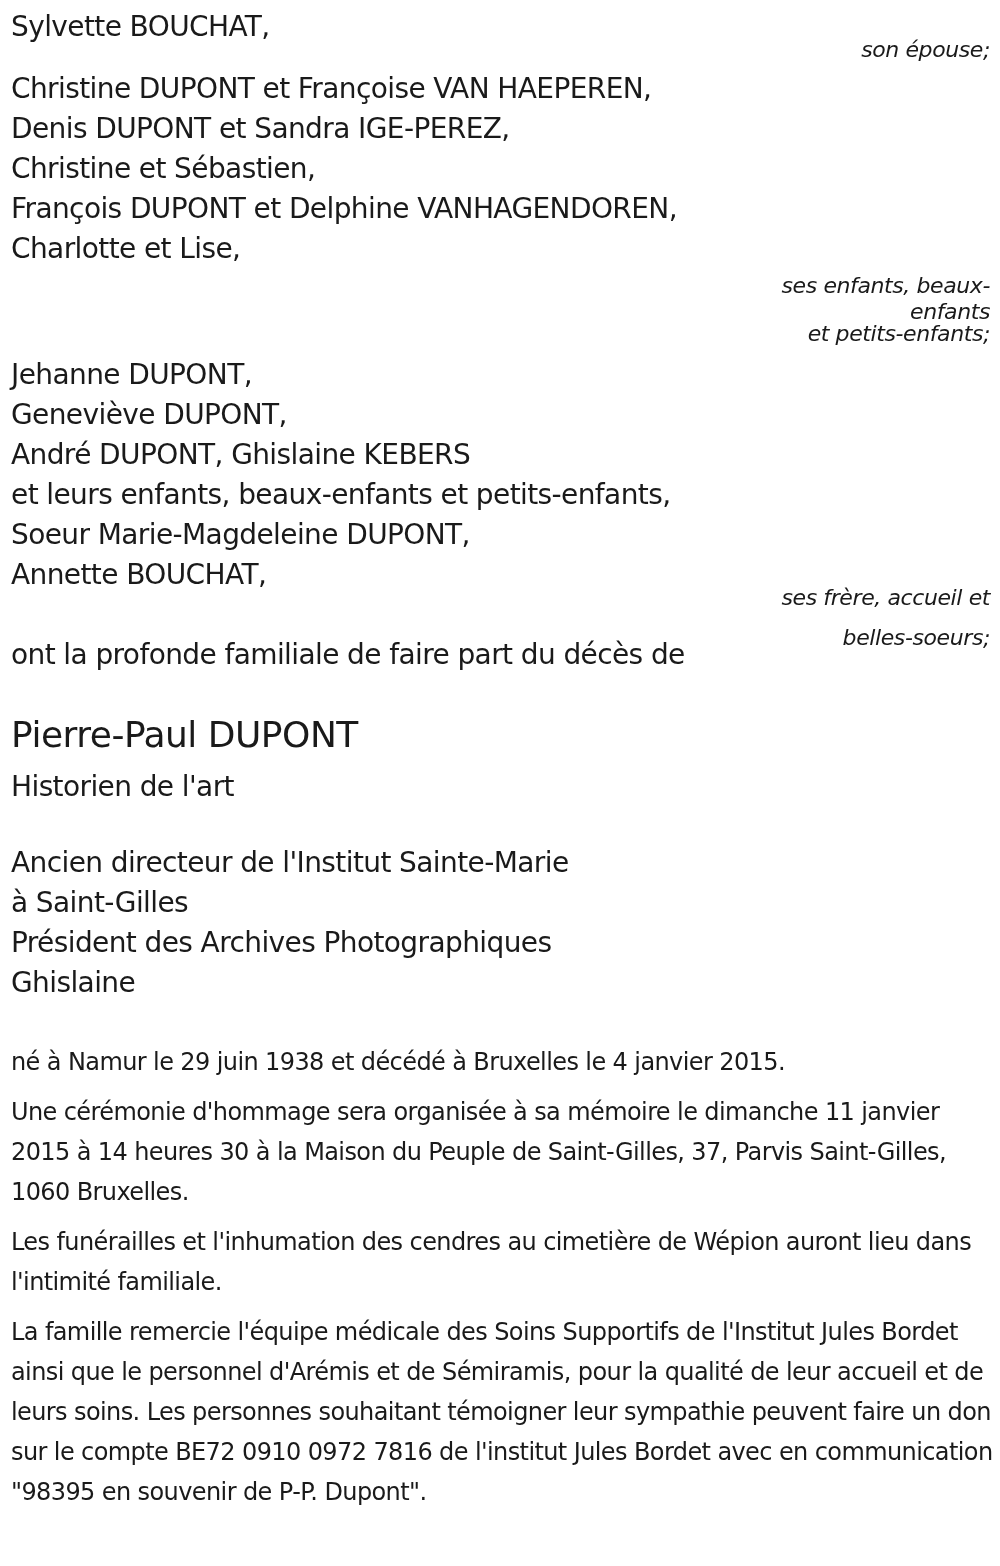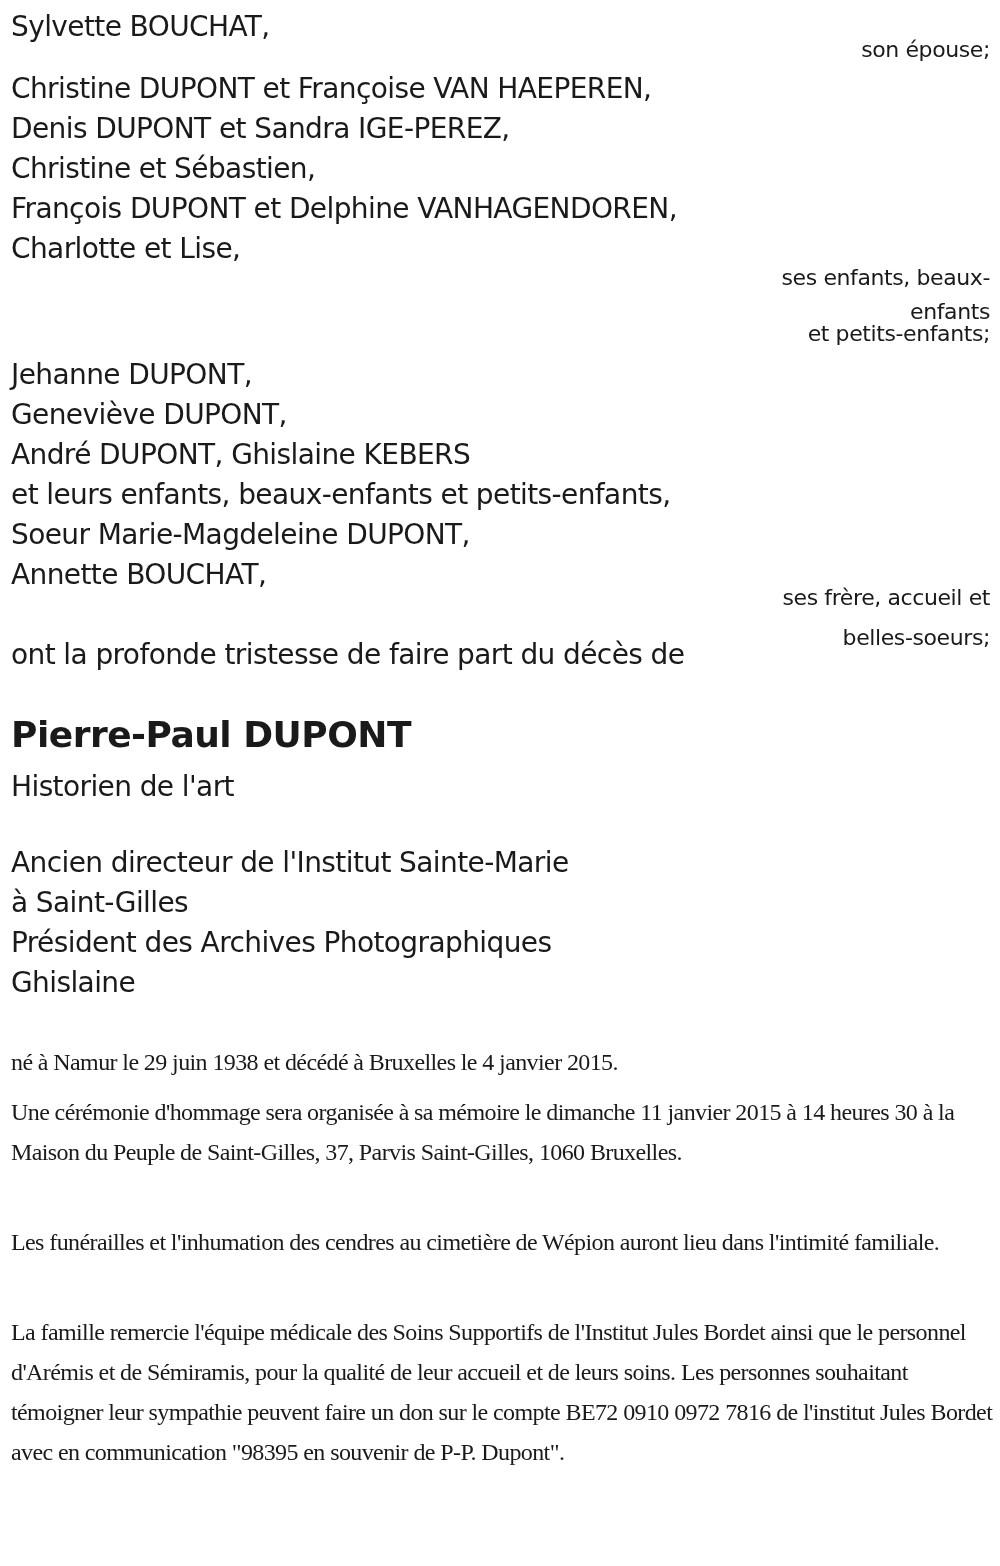--- a/index.html
+++ b/index.html
@@ -29,6 +29,7 @@
       right: 10px;
       font-size: 22px;
       line-height: 26px;
+      font-style: italic;
       text-align: right;
       white-space: nowrap;
       letter-spacing: -0.4px;

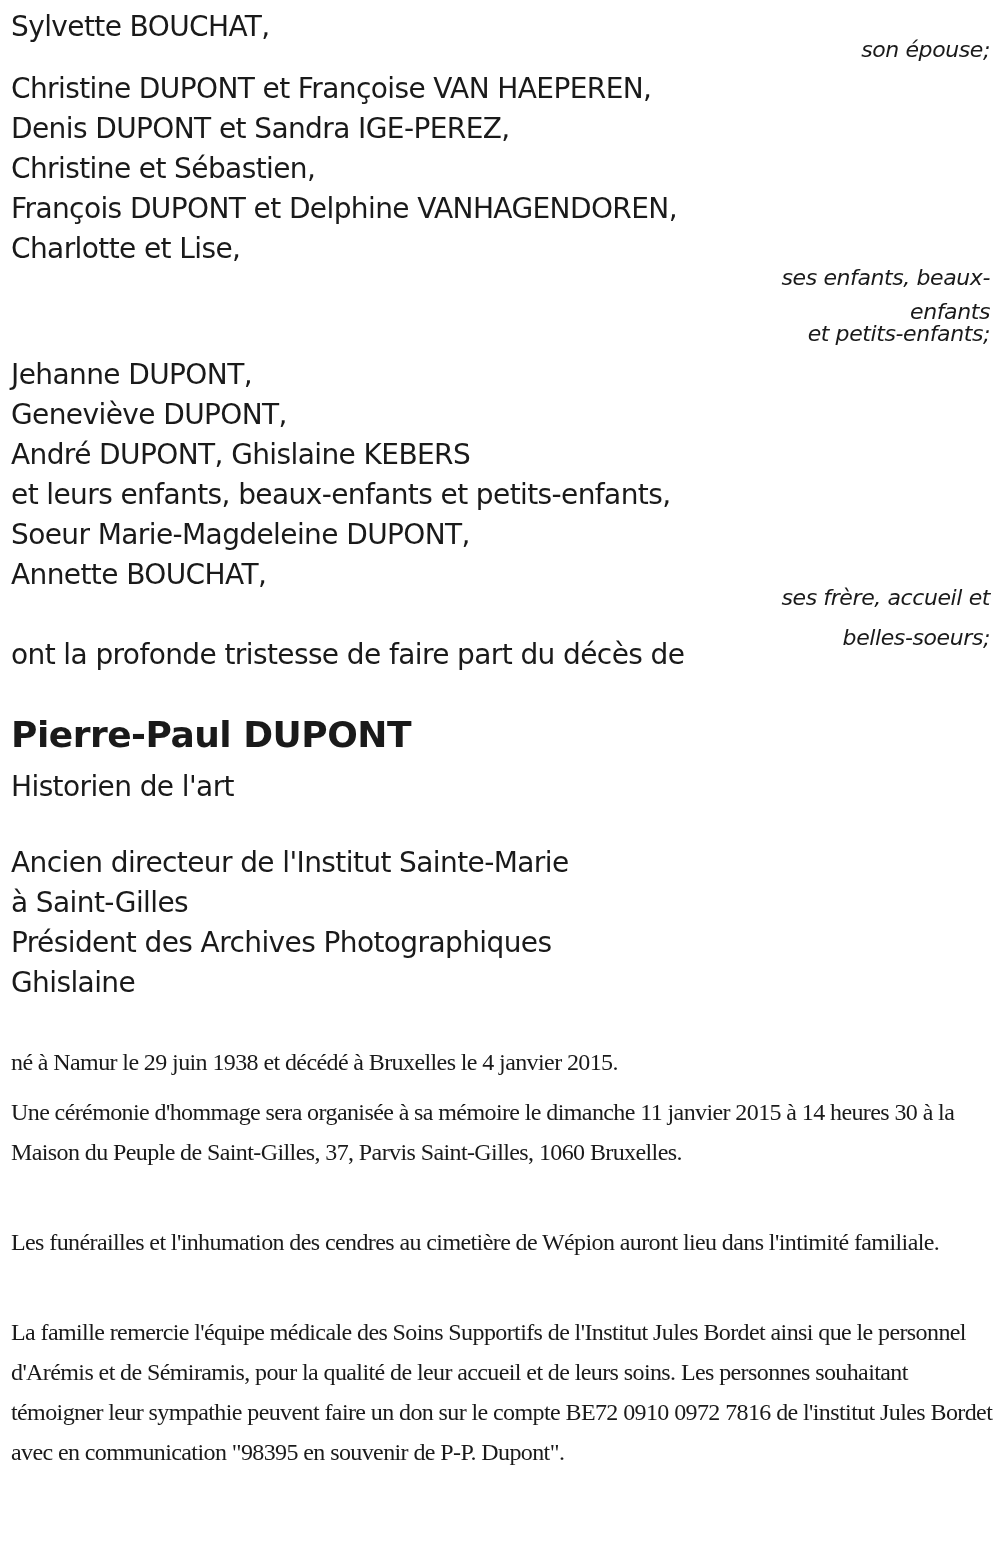--- a/index.html
+++ b/index.html
@@ -68,7 +68,7 @@
   <div class="line" style="top:154px">Christine et Sébastien,</div>
   <div class="line" style="top:194px">François DUPONT et Delphine VANHAGENDOREN,</div>
   <div class="line" style="top:234px">Charlotte et Lise,</div>
-  <div class="role" style="top:265px">ses enfants, beaux-</div>
+  <div class="role" style="top:273px">ses enfants, beaux-</div>
   <div class="role" style="top:299px">enfants</div>
   <div class="role" style="top:321px">et petits-enfants;</div>
 </div>

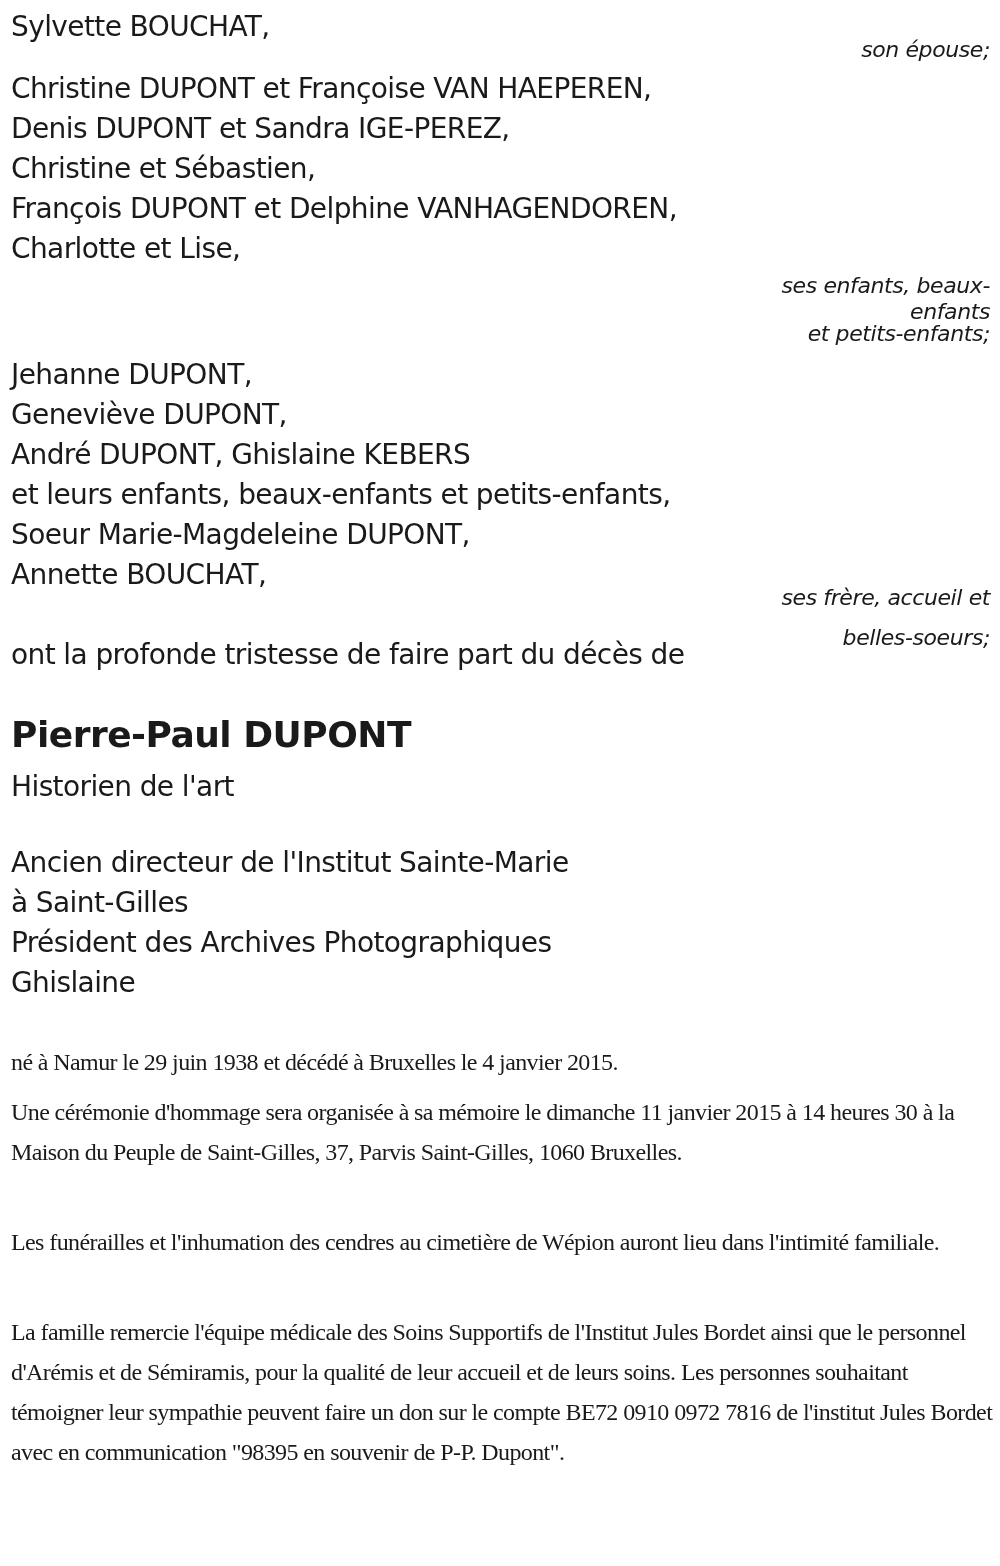--- a/index.html
+++ b/index.html
@@ -84,7 +84,7 @@
   <div class="role" style="top:625px">belles-soeurs;</div>
 </div>
 
-<div class="line" style="top:640px">ont la profonde tristesse de faire part du décès de</div>
+<div class="line" style="top:640px">ont la profonde familiale de faire part du décès de</div>
 
 <div class="name">Pierre-Paul DUPONT</div>
 

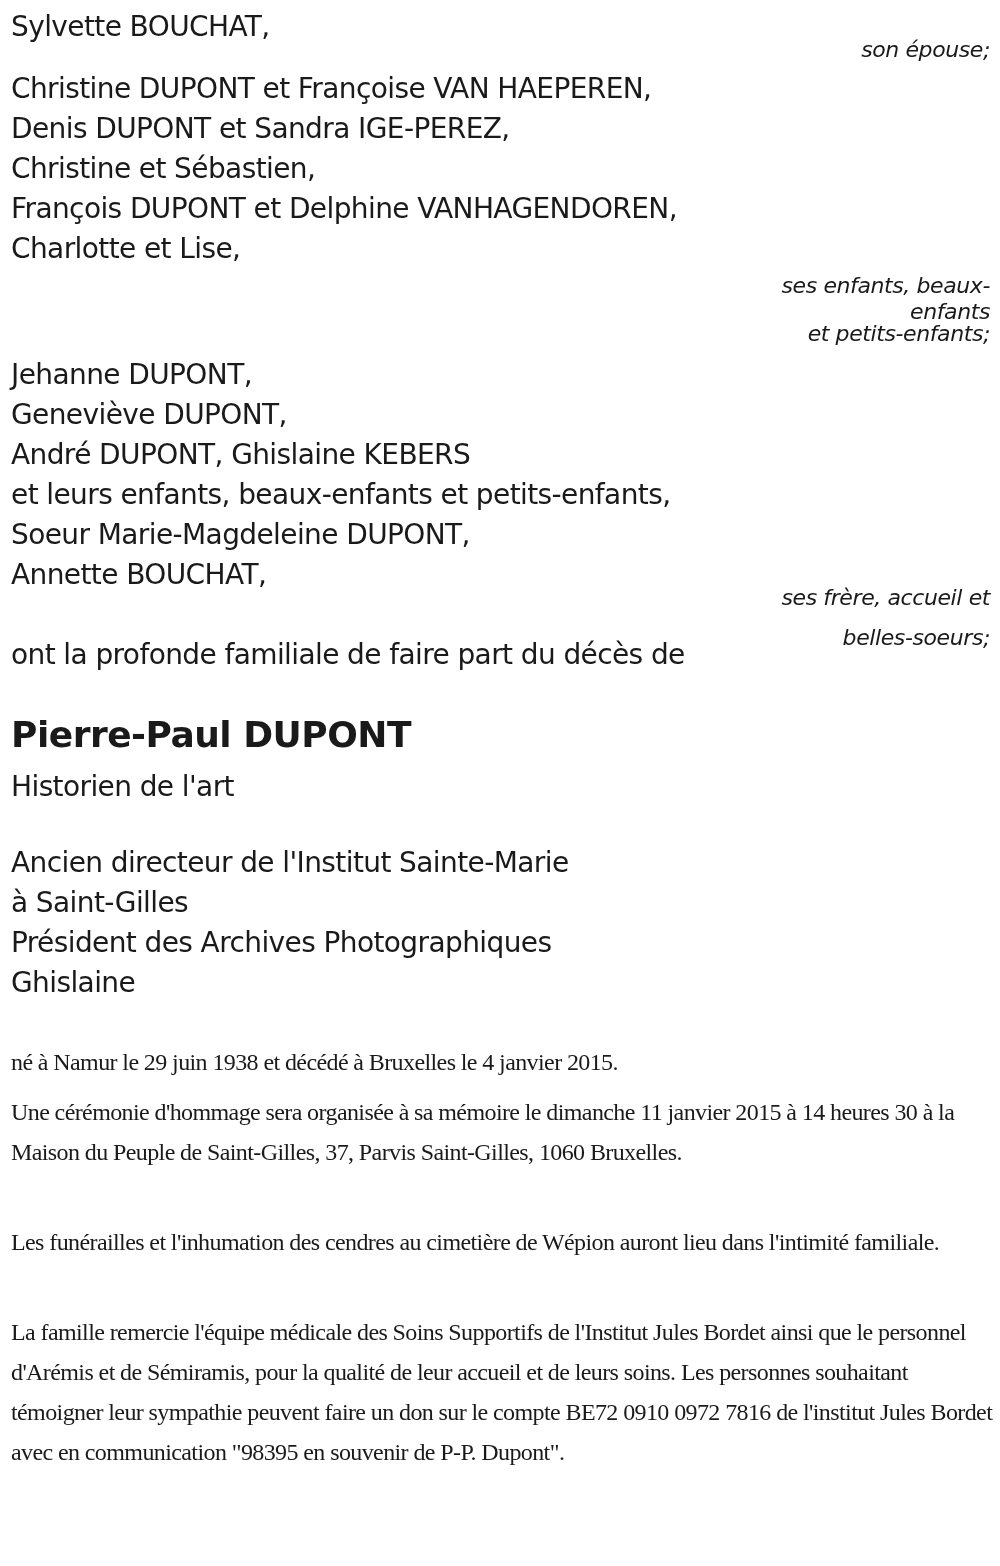--- a/index.html
+++ b/index.html
@@ -40,7 +40,7 @@
       top: 712px;
       font-size: 36px;
       line-height: 46px;
-      font-weight: bold;
+      font-weight: normal;
       letter-spacing: -0.5px;
       white-space: nowrap;
     }

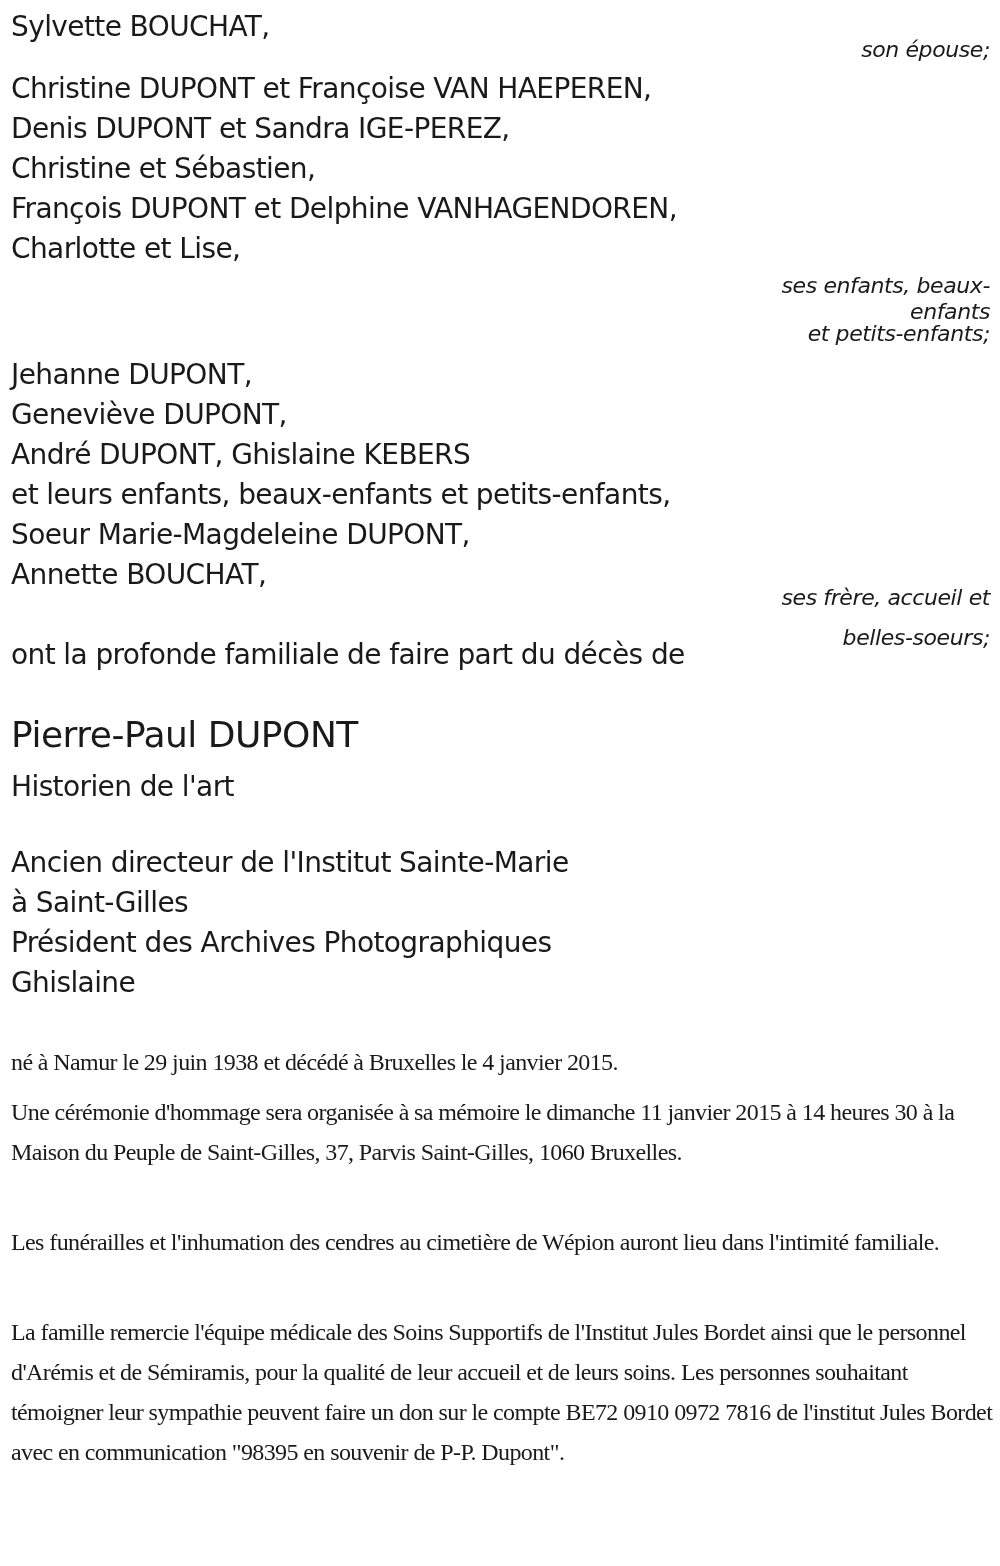--- a/index.html
+++ b/index.html
@@ -51,7 +51,6 @@
       font-size: 24px;
       line-height: 40px;
       letter-spacing: -0.6px;
-      font-family: Liberation Serif, serif;
     }
   </style>
 </head>

